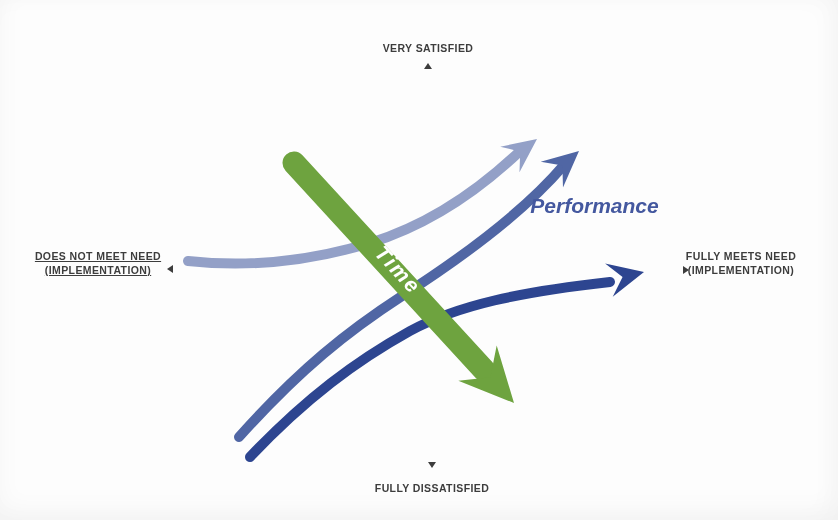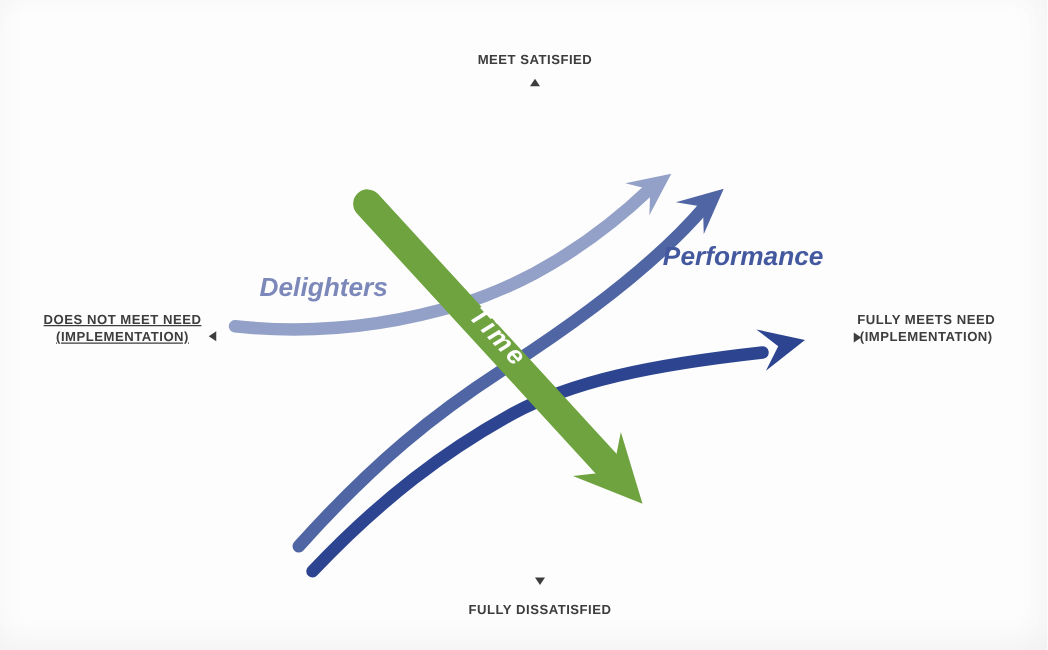--- a/index.html
+++ b/index.html
@@ -72,7 +72,7 @@
     <path d="M 683 266 L 683 274 L 689 270 Z" style="fill:var(--c-axis_text,#3d3d3d)"></path>
   </svg>
 
-  <div class="axis-label" style="left:343px;top:41px;">MEET SATISFIED</div>
+  <div class="axis-label" style="left:343px;top:41px;">VERY SATISFIED</div>
 
   <div class="axis-label" style="left:347px;top:481px;">FULLY DISSATISFIED</div>
 

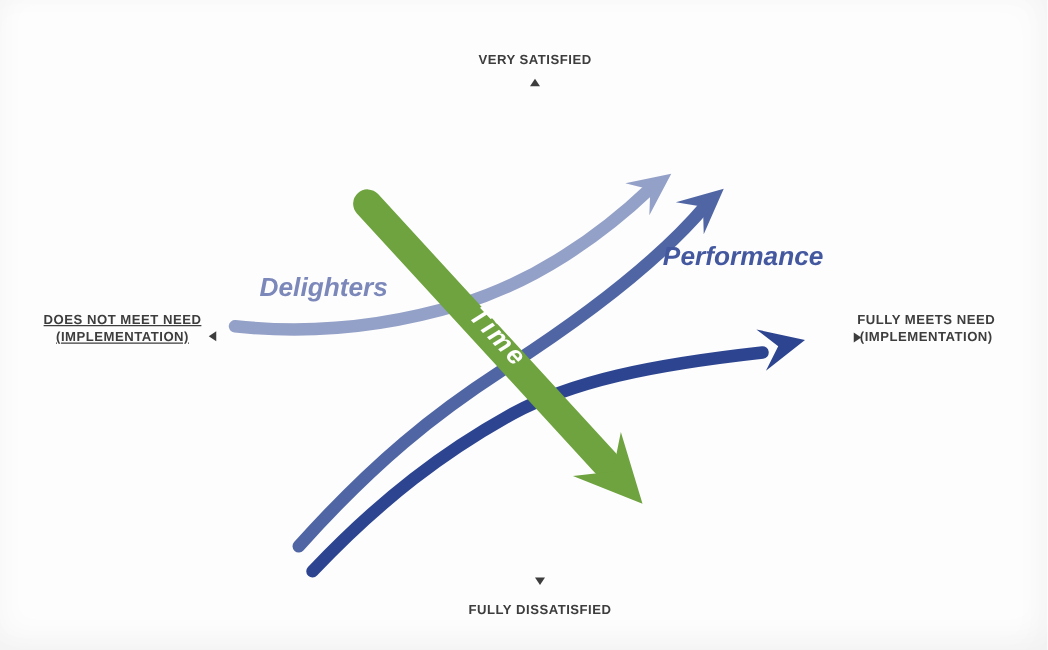--- a/index.html
+++ b/index.html
@@ -86,7 +86,6 @@
     <span style="display:block">(IMPLEMENTATION)</span>
   </div>
 
-  <div id="delighters-label" class="curve-label" style="left:189px;top:219px;width:140px;">Delighters</div>
 
   <div id="performance-label" class="curve-label" style="left:512px;top:194px;width:165px;">Performance</div>
 

